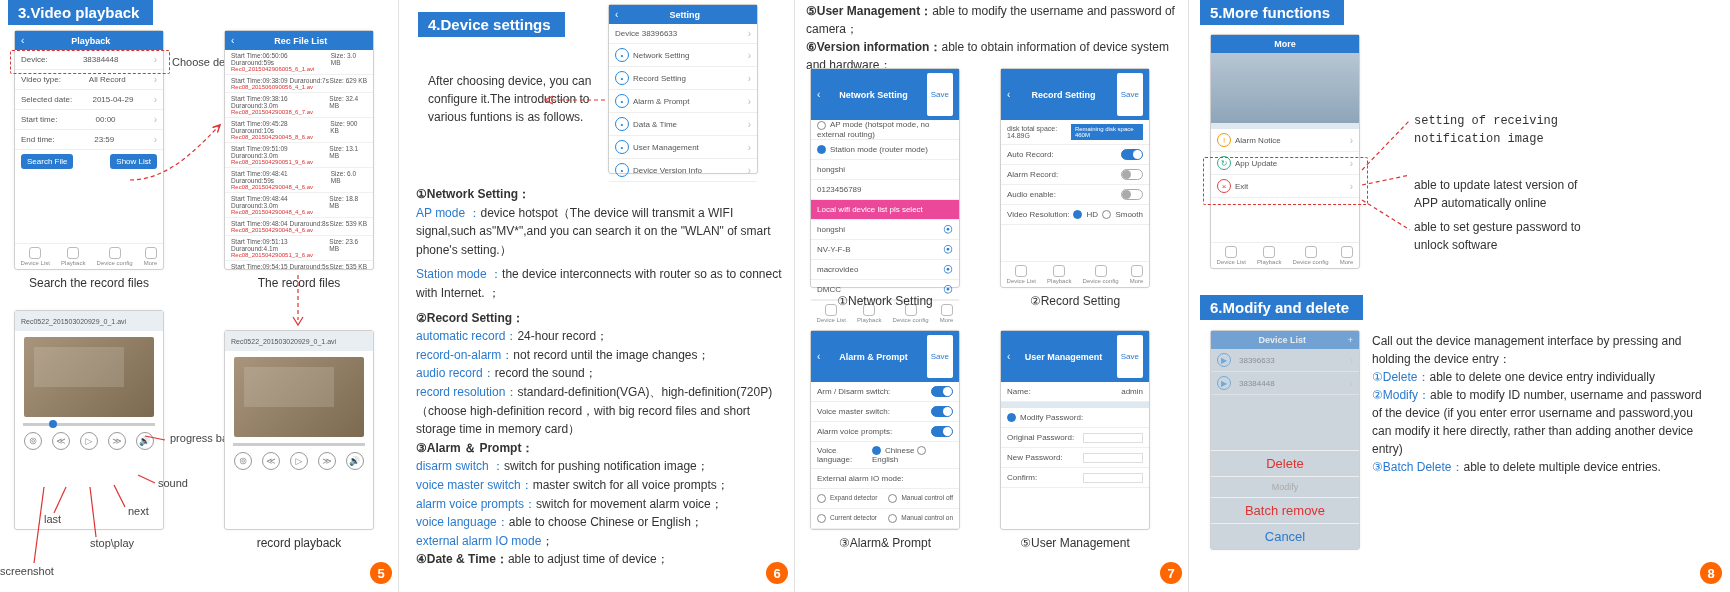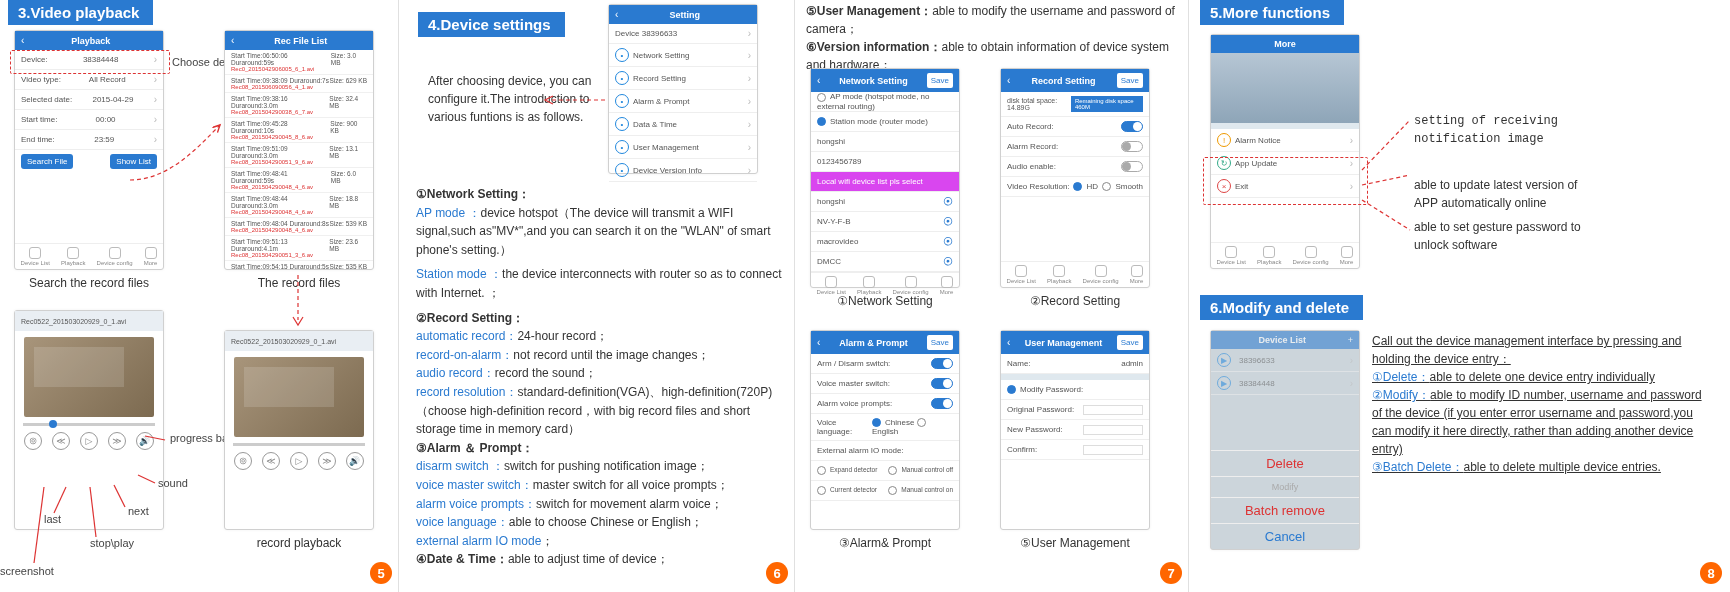--- a/index.html
+++ b/index.html
@@ -57,7 +57,7 @@
   }
   .phone .topbar .back { font-size: 10px; }
   .phone .topbar .title { flex: 1; text-align: center; font-weight: bold; }
-  .phone .topbar .save { font-size: 8px; background:#fff; color:#2a7ad0; padding:3px 4px; border-radius:2px; }
+  .phone .topbar .save { font-size: 8px; background:#fff; color:#2a7ad0; padding:17px 4px; border-radius:2px; }
 
   .phone .row {
     display: flex;

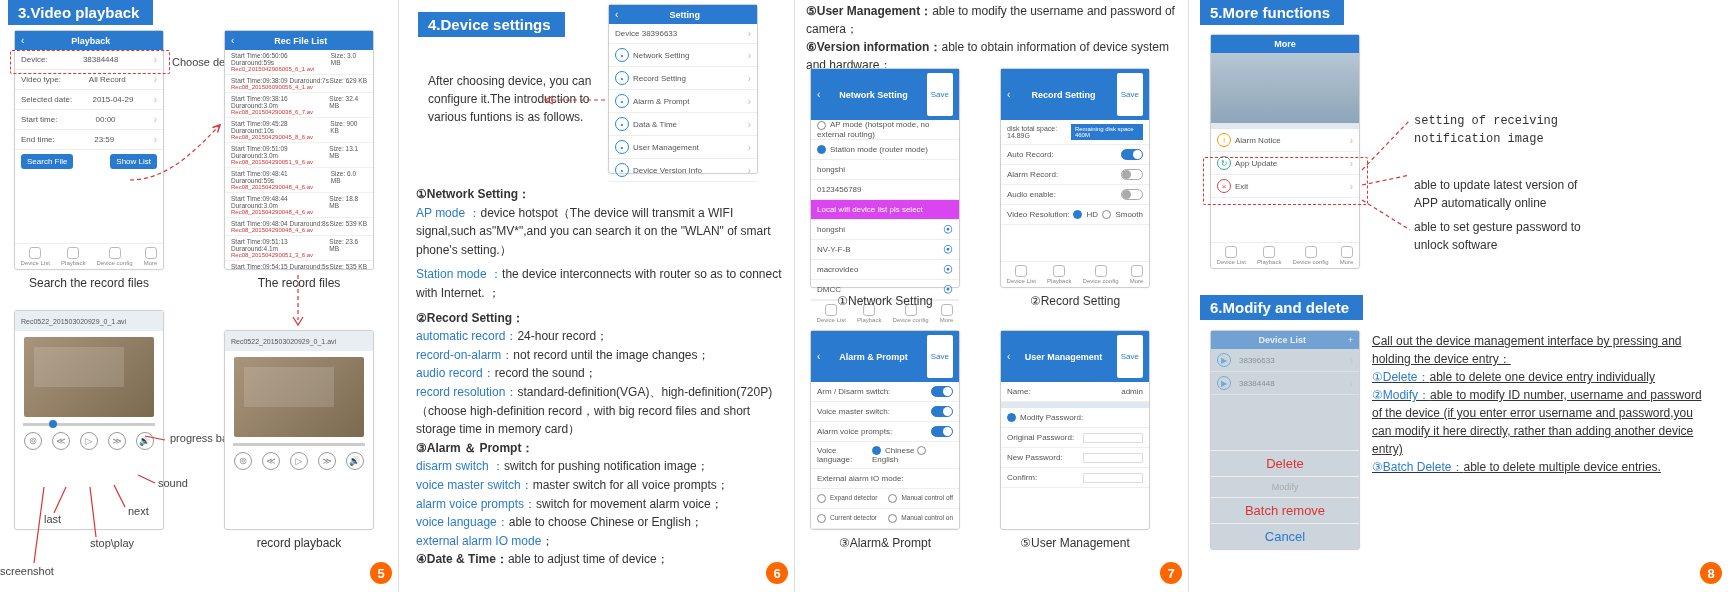--- a/index.html
+++ b/index.html
@@ -445,7 +445,7 @@
     <div class="row">
         <span>0123456789</span>
       </div>
-    <div class="row" style="background:#d946ef;color:#fff;text-align:right;">
+    <div class="row" style="background:#ec4899;color:#fff;text-align:right;">
         <span>Local wifi device list pls select</span>
       </div>
     <div id="wifi-rows">

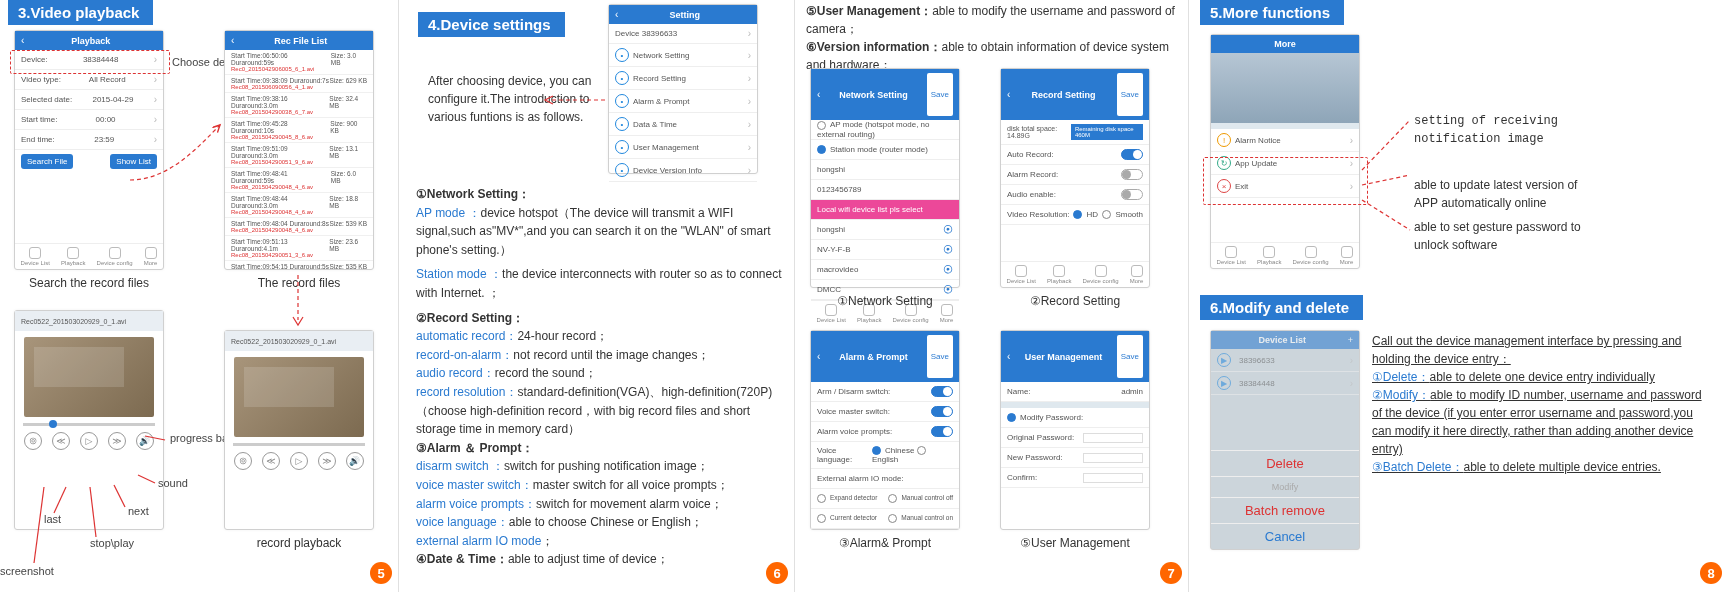--- a/index.html
+++ b/index.html
@@ -673,7 +673,7 @@
   </div>
 </div>
 
-<div class="panel note-text" style="left:1372px;top:332px;width:330px;line-height:1.5;text-decoration:underline;">
+<div class="panel note-text" style="left:1372px;top:332px;width:330px;line-height:1.5;">
   <div>Call out the device management interface by pressing and holding the device entry：</div>
   <div><span class="blue">①Delete：</span><span>able to delete one device entry individually</span></div>
   <div><span class="blue">②Modify：</span><span>able to modify ID number, username and password of the device (if you enter error username and password,you can modify it here directly, rather than adding another device entry)</span></div>

